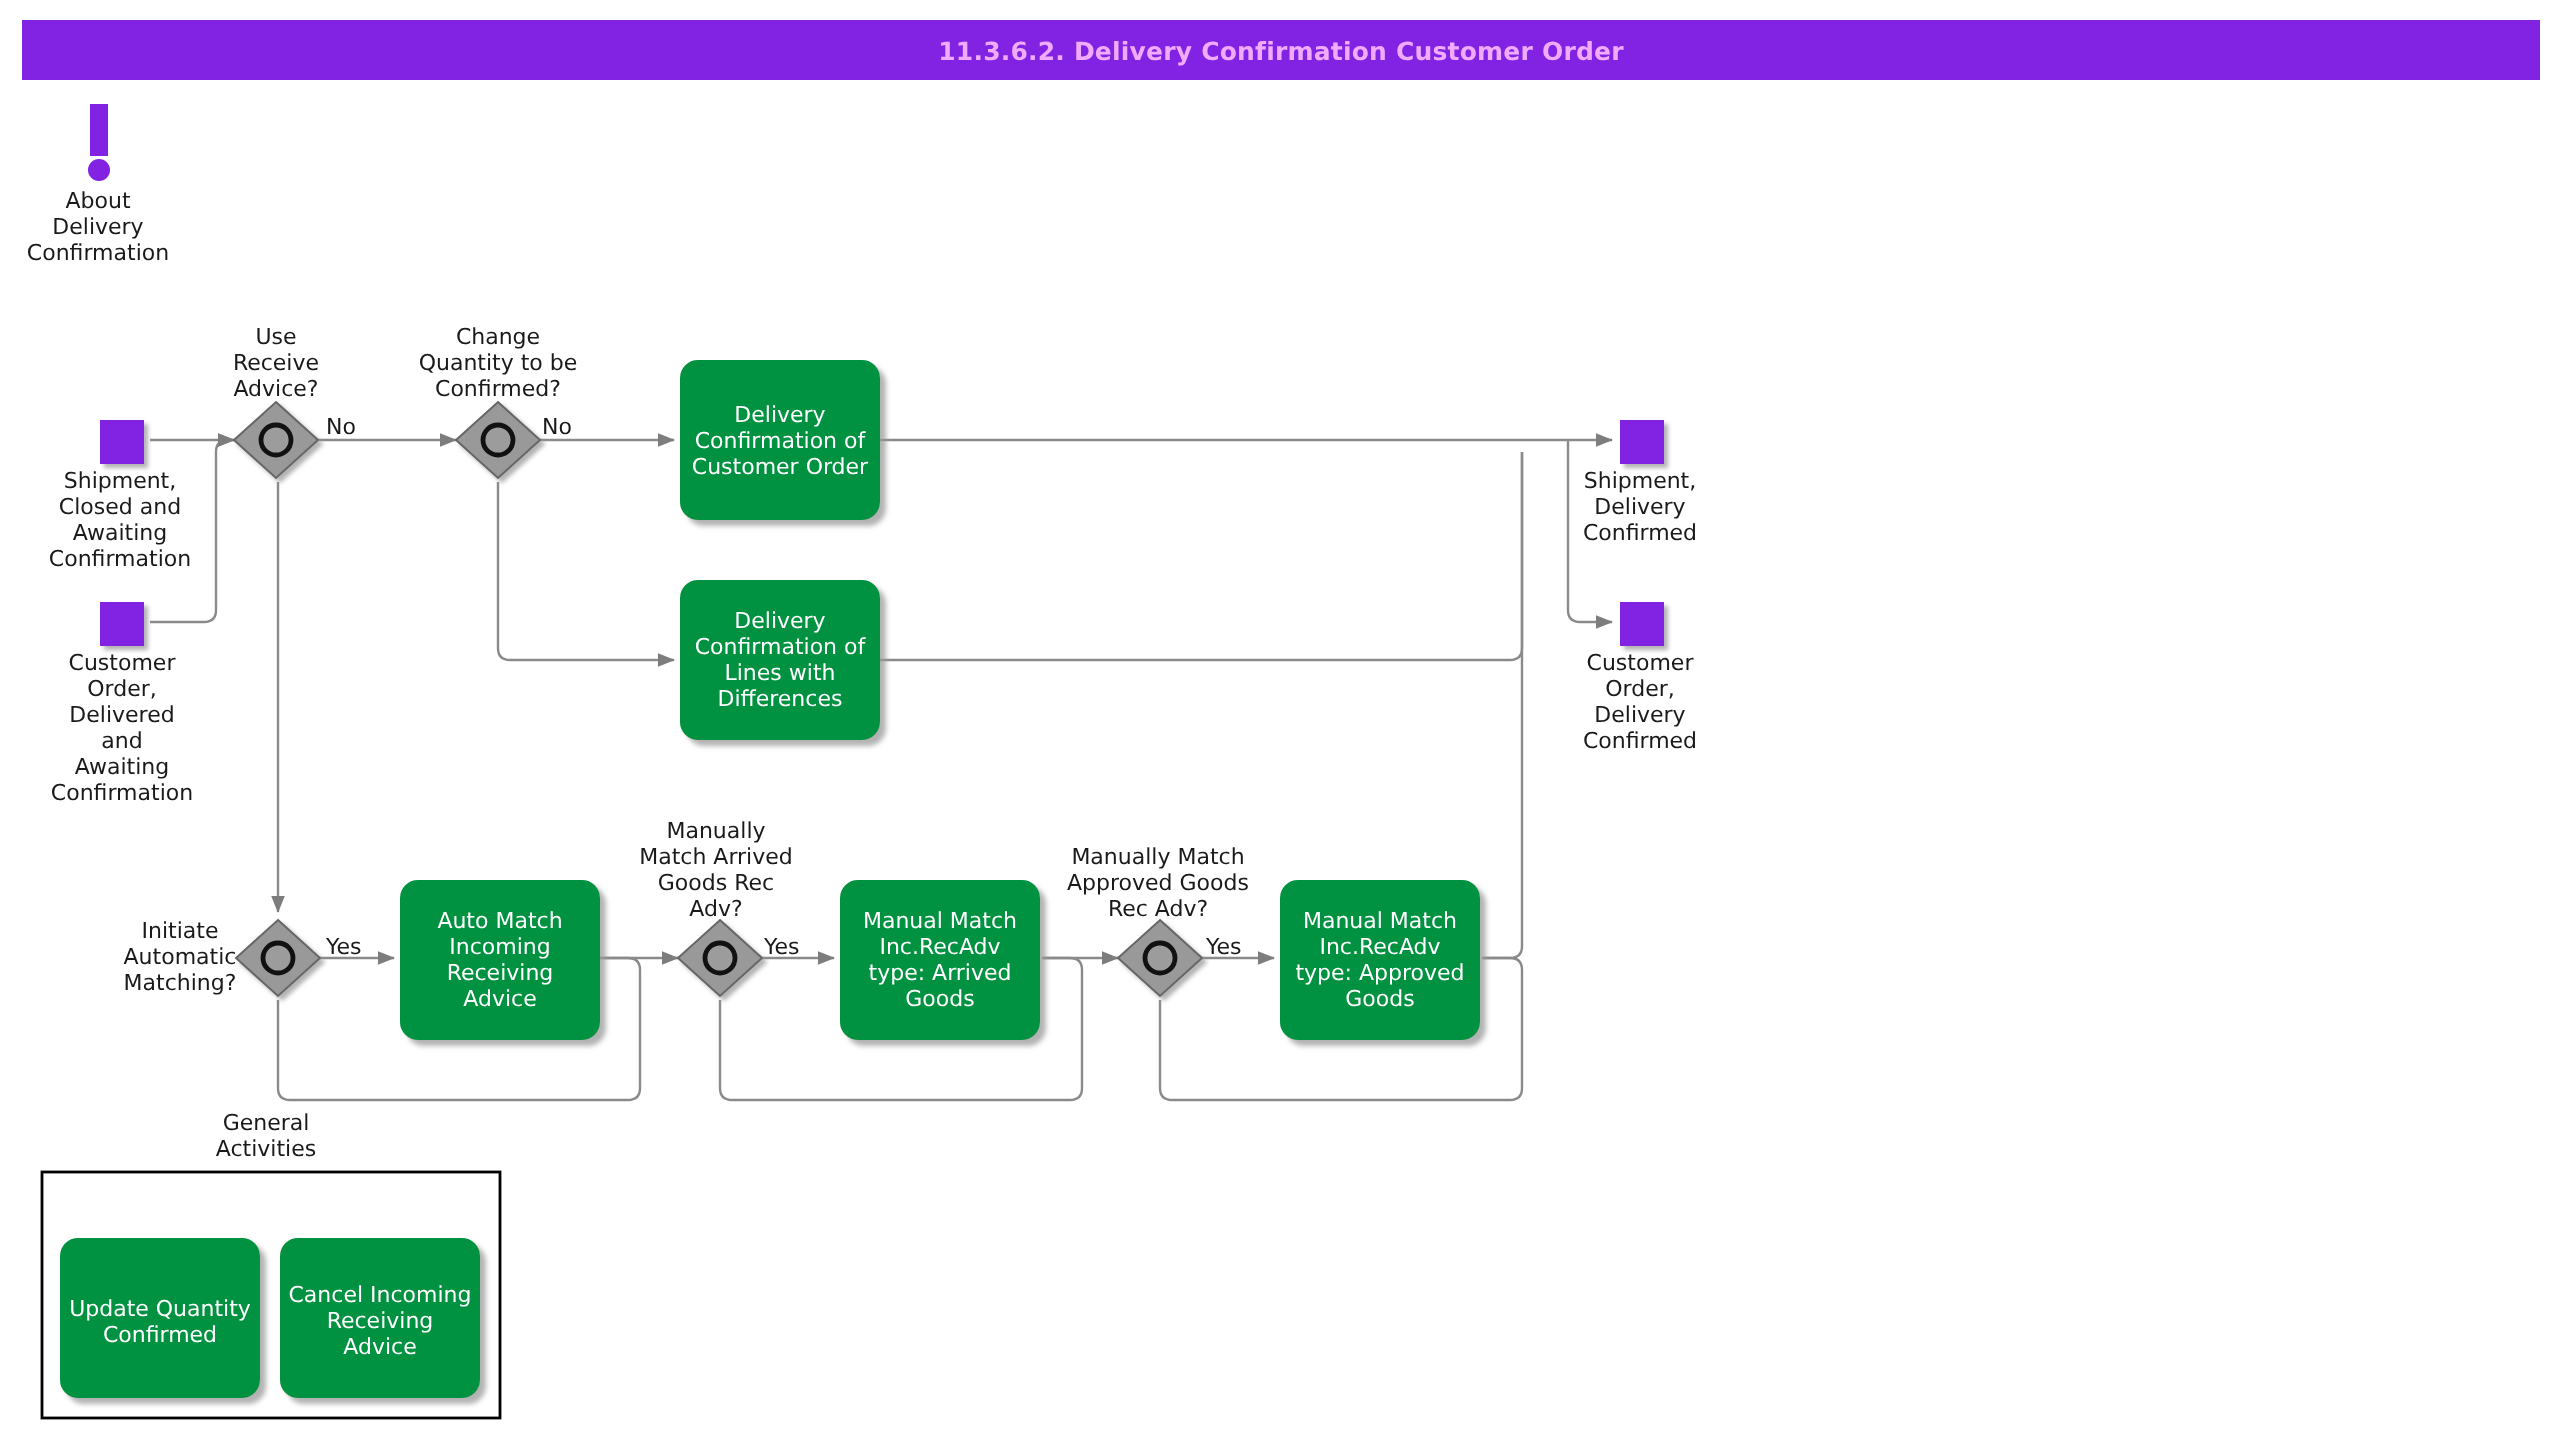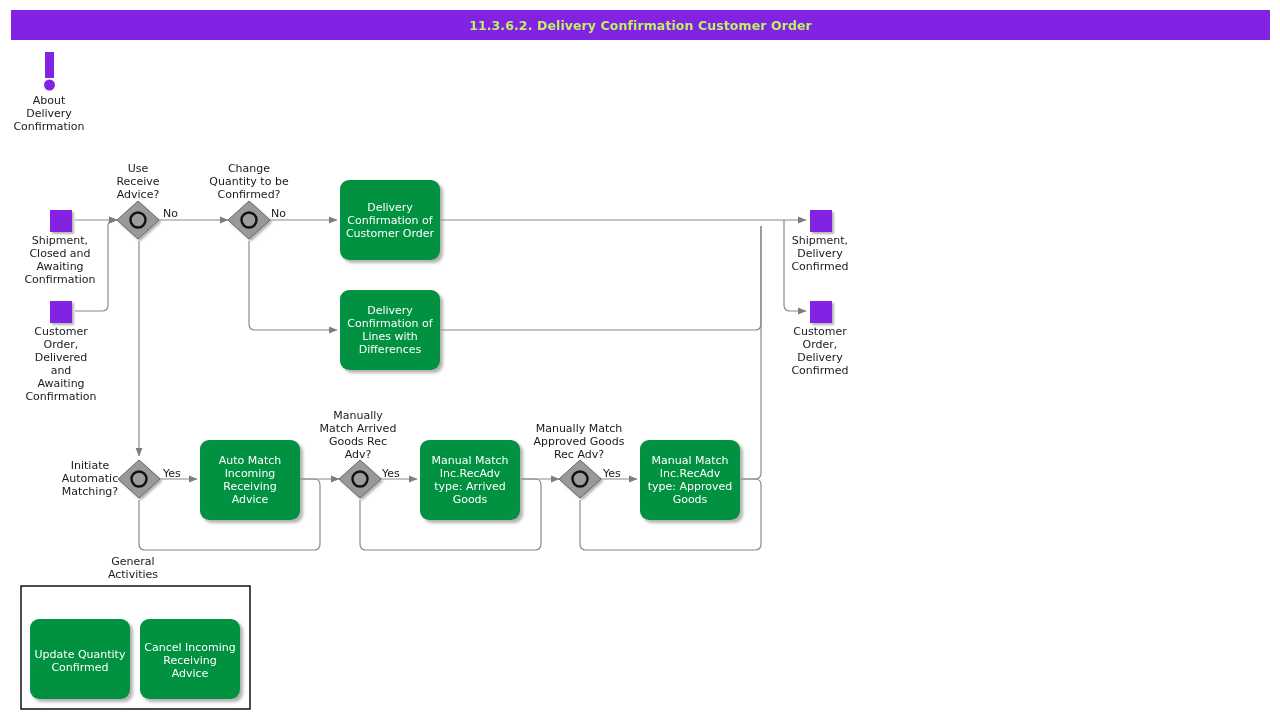--- a/index.html
+++ b/index.html
@@ -70,7 +70,7 @@
 <body style="background: rgb(255, 255, 255);">
 
 <div class="title-bar" style="background: rgb(130, 34, 227);">
-  <span class="title-text" style="color: #bef264;">11.3.6.2. Delivery Confirmation Customer Order</span>
+  <span class="title-text" style="color: #f0abfc;">11.3.6.2. Delivery Confirmation Customer Order</span>
 </div>
 
 <svg id="canvas" viewBox="0 0 1280 720" xmlns="http://www.w3.org/2000/svg">

